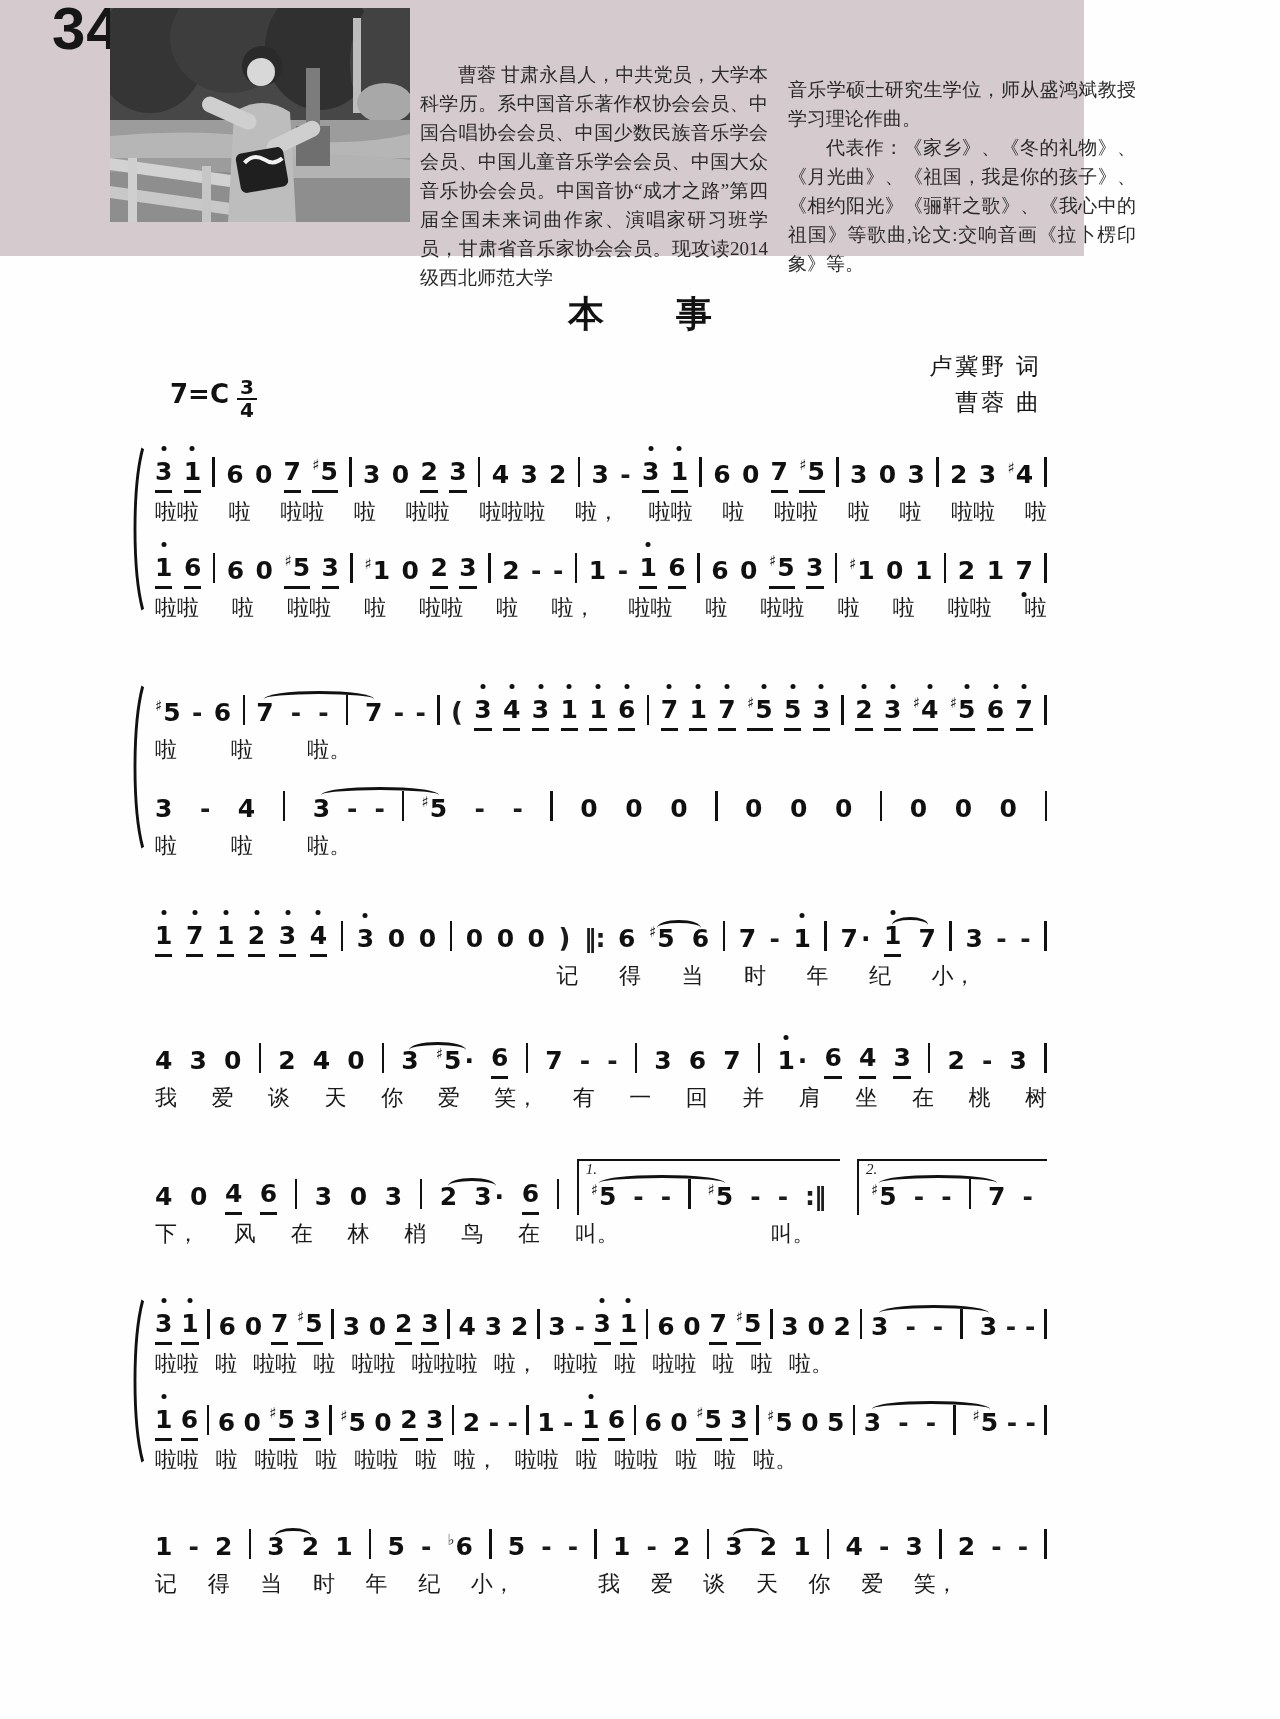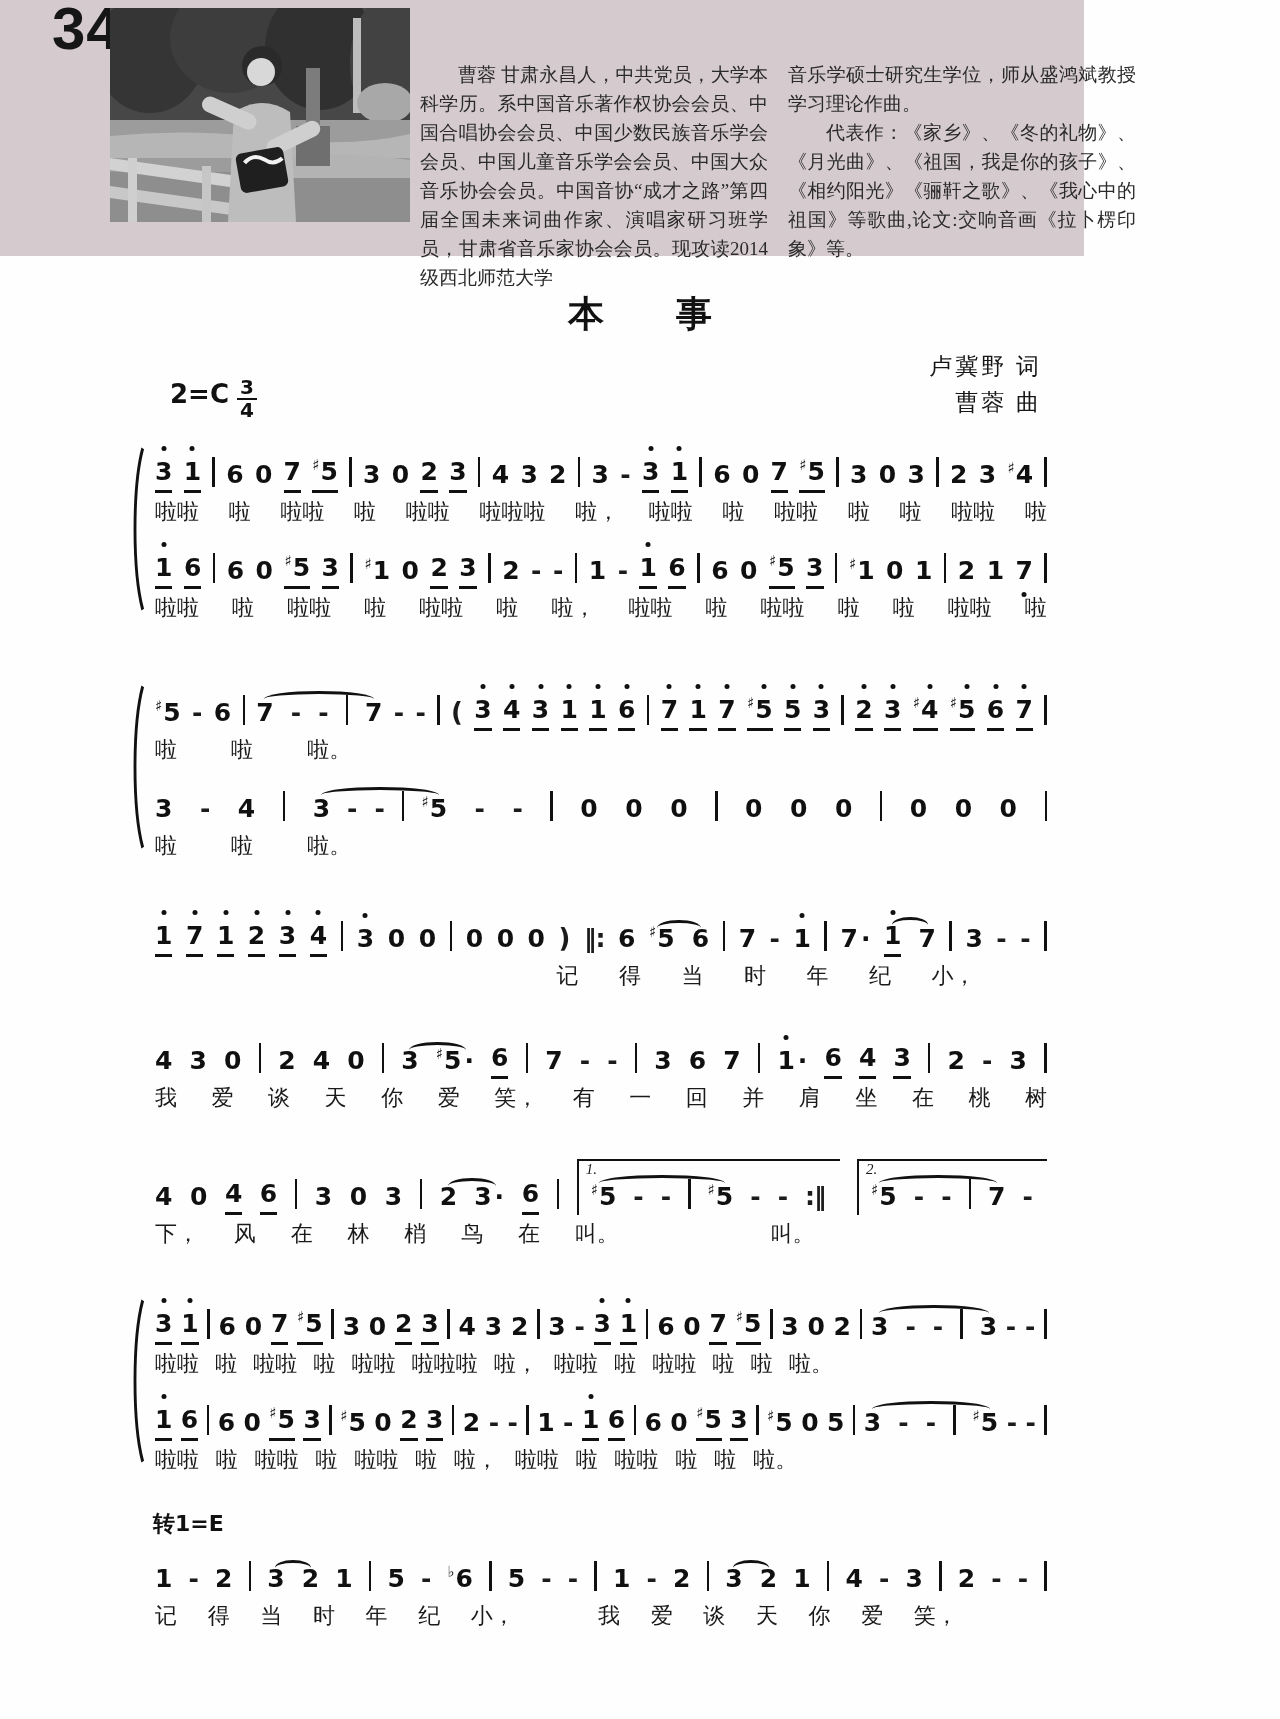--- a/index.html
+++ b/index.html
@@ -10,7 +10,7 @@
   .photo{position:absolute;left:110px;top:8px;width:300px;height:214px;background:#8f8f8f;overflow:hidden;}
   .photo svg{display:block;width:100%;height:100%;}
   .band-title{position:absolute;left:420px;top:6px;width:716px;text-align:center;font:900 40px "Liberation Sans",sans-serif;color:#141414;letter-spacing:3px;}
-  .bio{position:absolute;left:420px;top:60px;width:716px;display:flex;gap:20px;}
+  .bio{position:absolute;left:420px;top:60px;width:716px;display:flex;gap:20px;align-items:center;}
   .bio .col{flex:1;font:19px/29px "Liberation Serif",serif;color:#2a2a2a;text-align:justify;}
   .bio p{margin:0;}
   .bio .ind{text-indent:2em;}

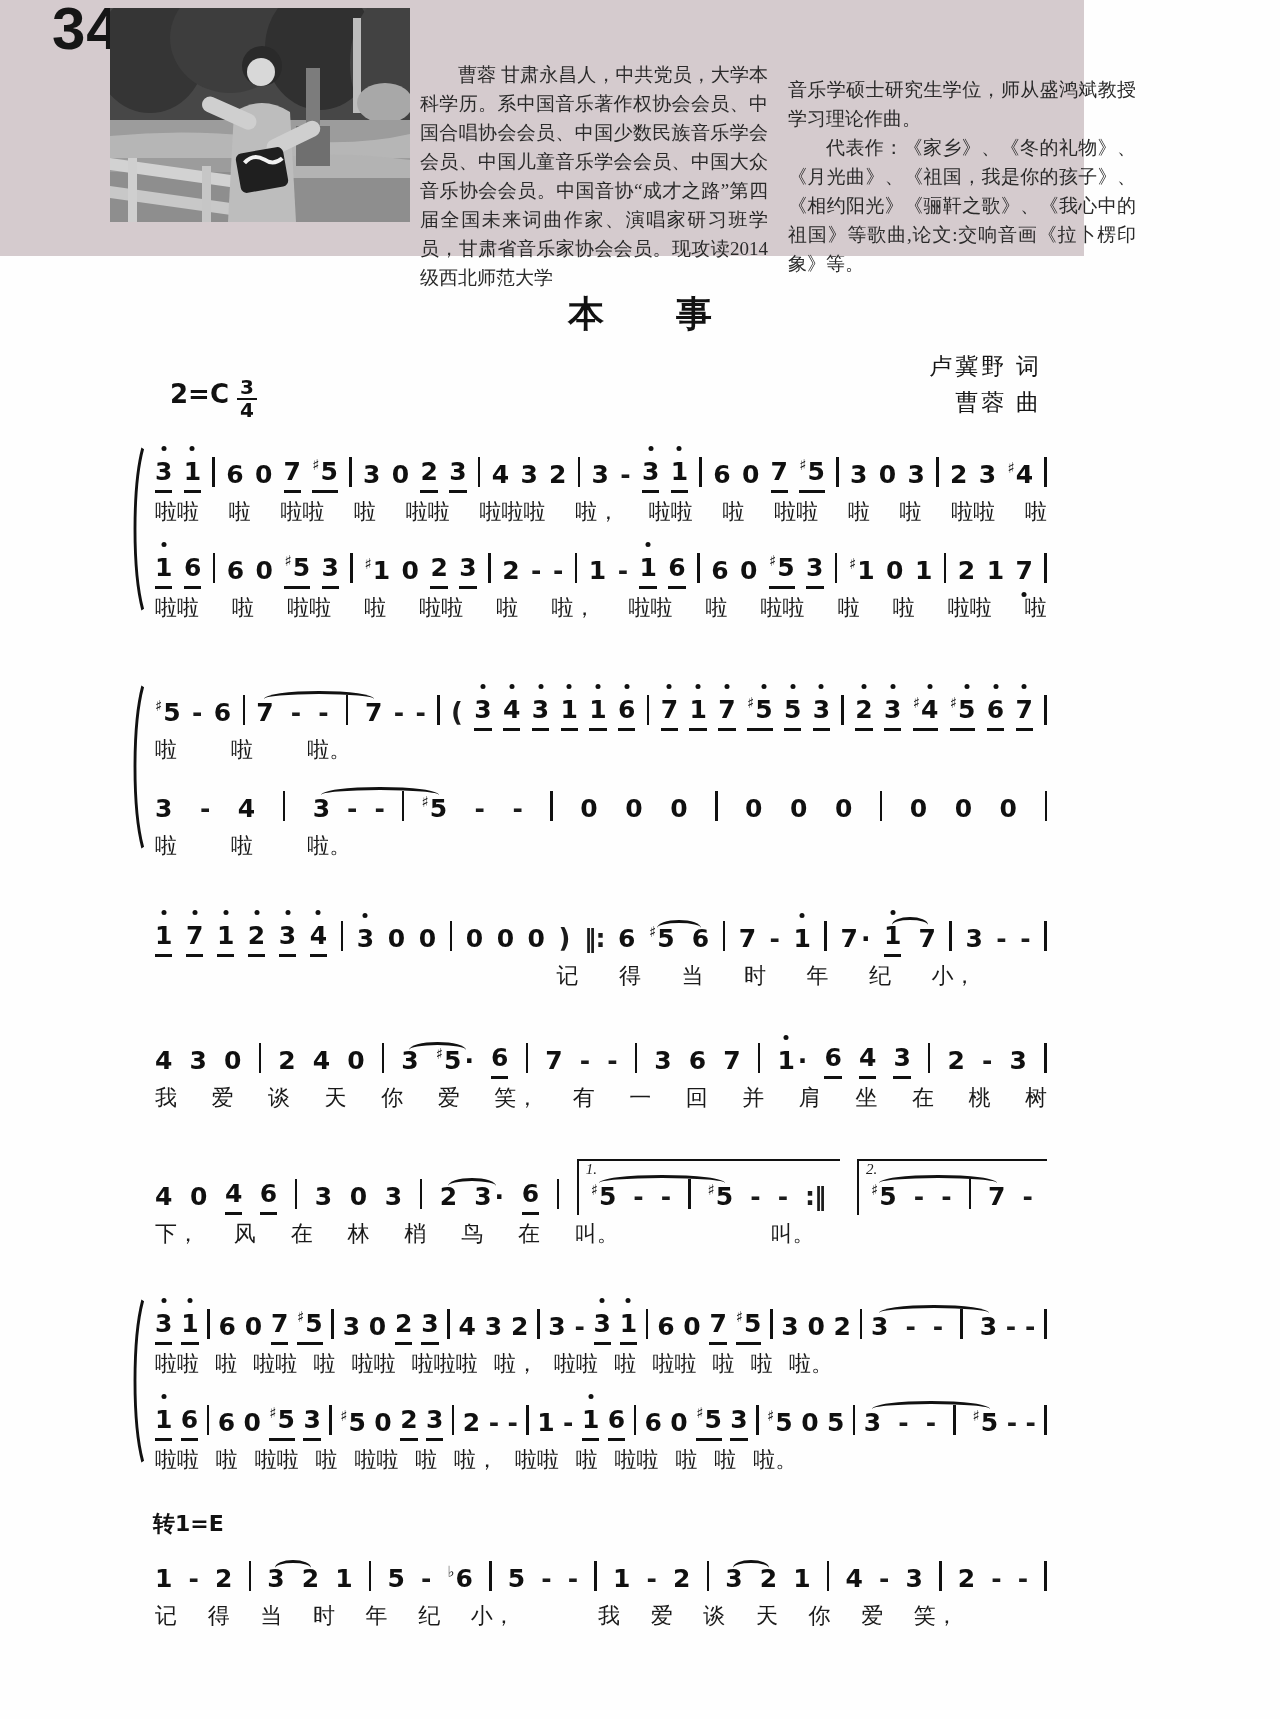--- a/index.html
+++ b/index.html
@@ -94,7 +94,7 @@
 
 <div class="meta">
   <div class="keysig">
-    <span>2=C</span>
+    <span>7=C</span>
     <span class="frac">
       <span class="num">3</span>
       <span>4</span>

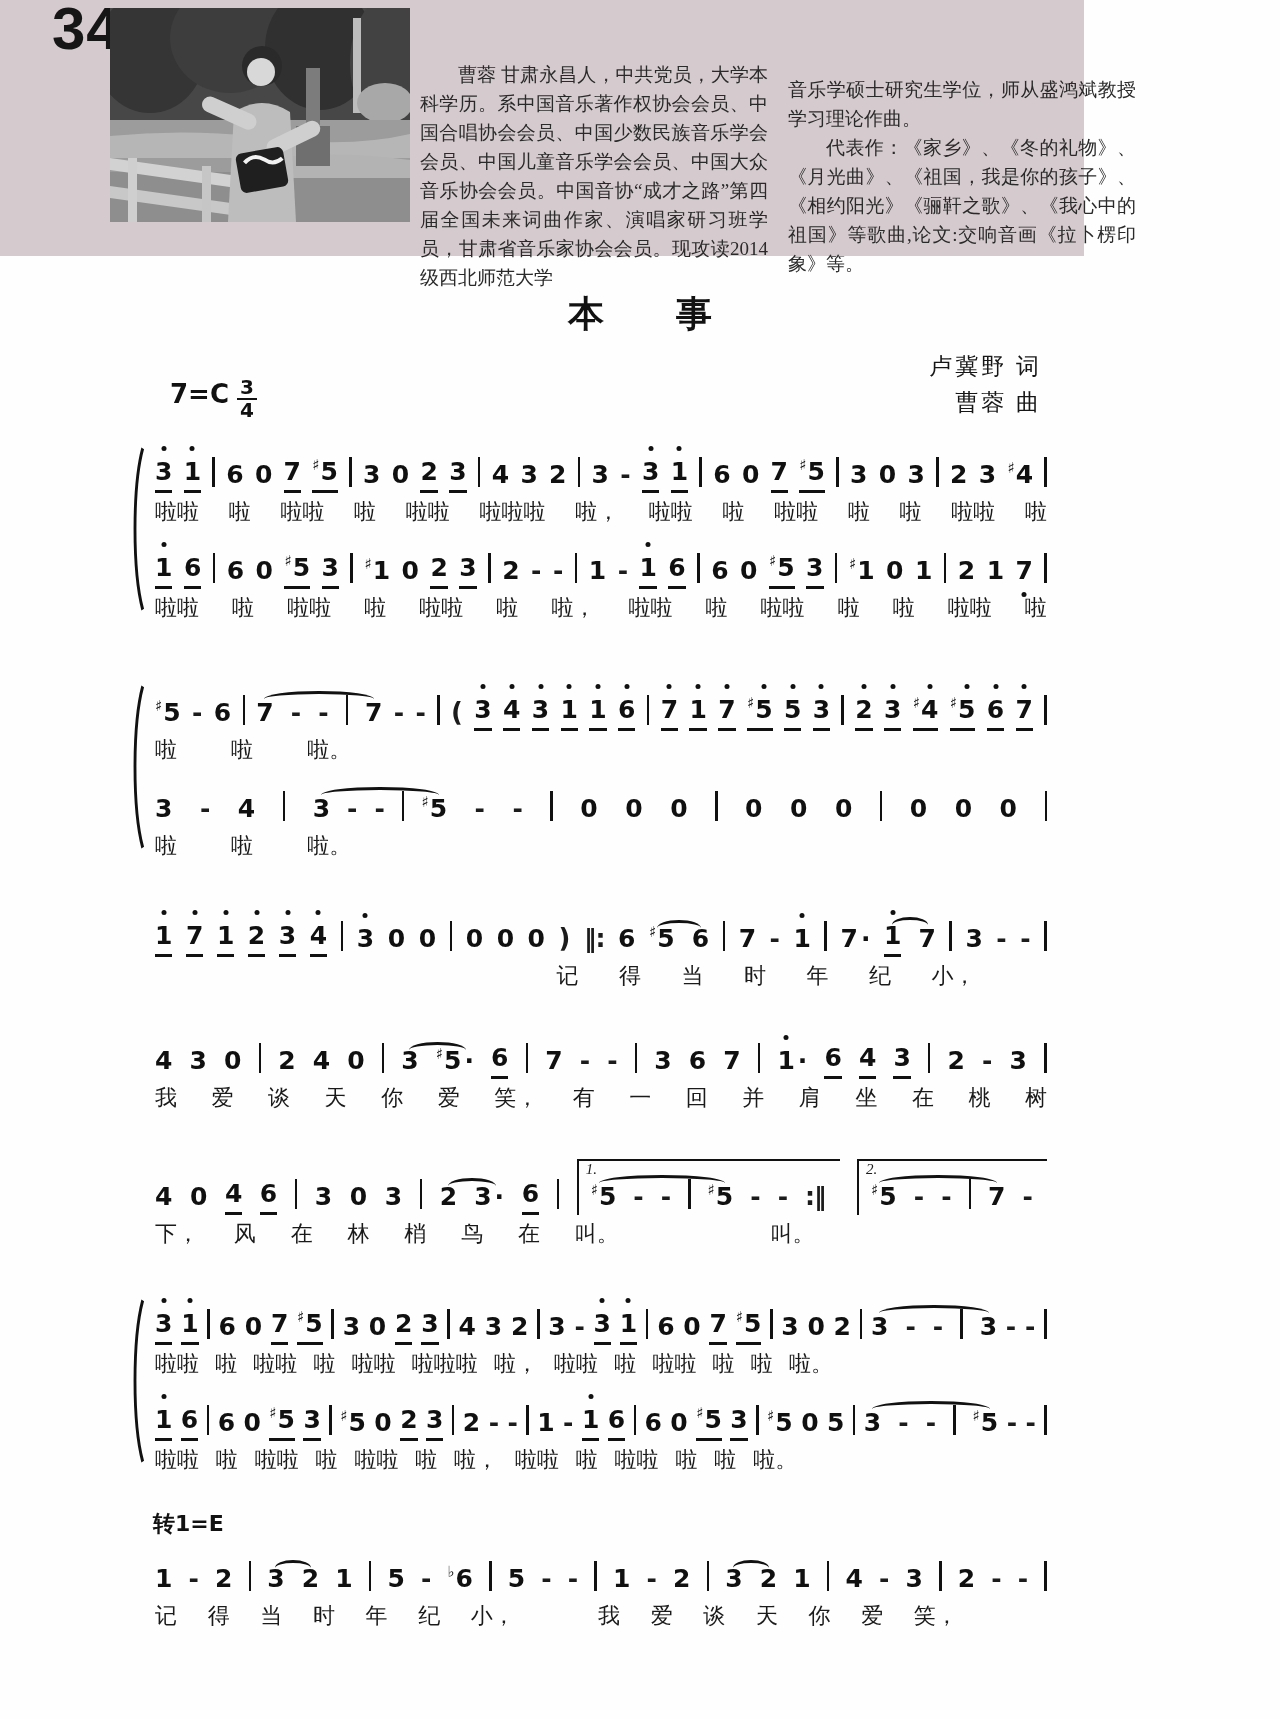--- a/index.html
+++ b/index.html
@@ -1015,7 +1015,6 @@
       </div>
     </div>
     <div class="msystem" style="margin-top: 28px;">
-      <div class="mod-label">转1=E</div>
       <div class="mpart">
         <div class="mrow">
           <span class="note">

